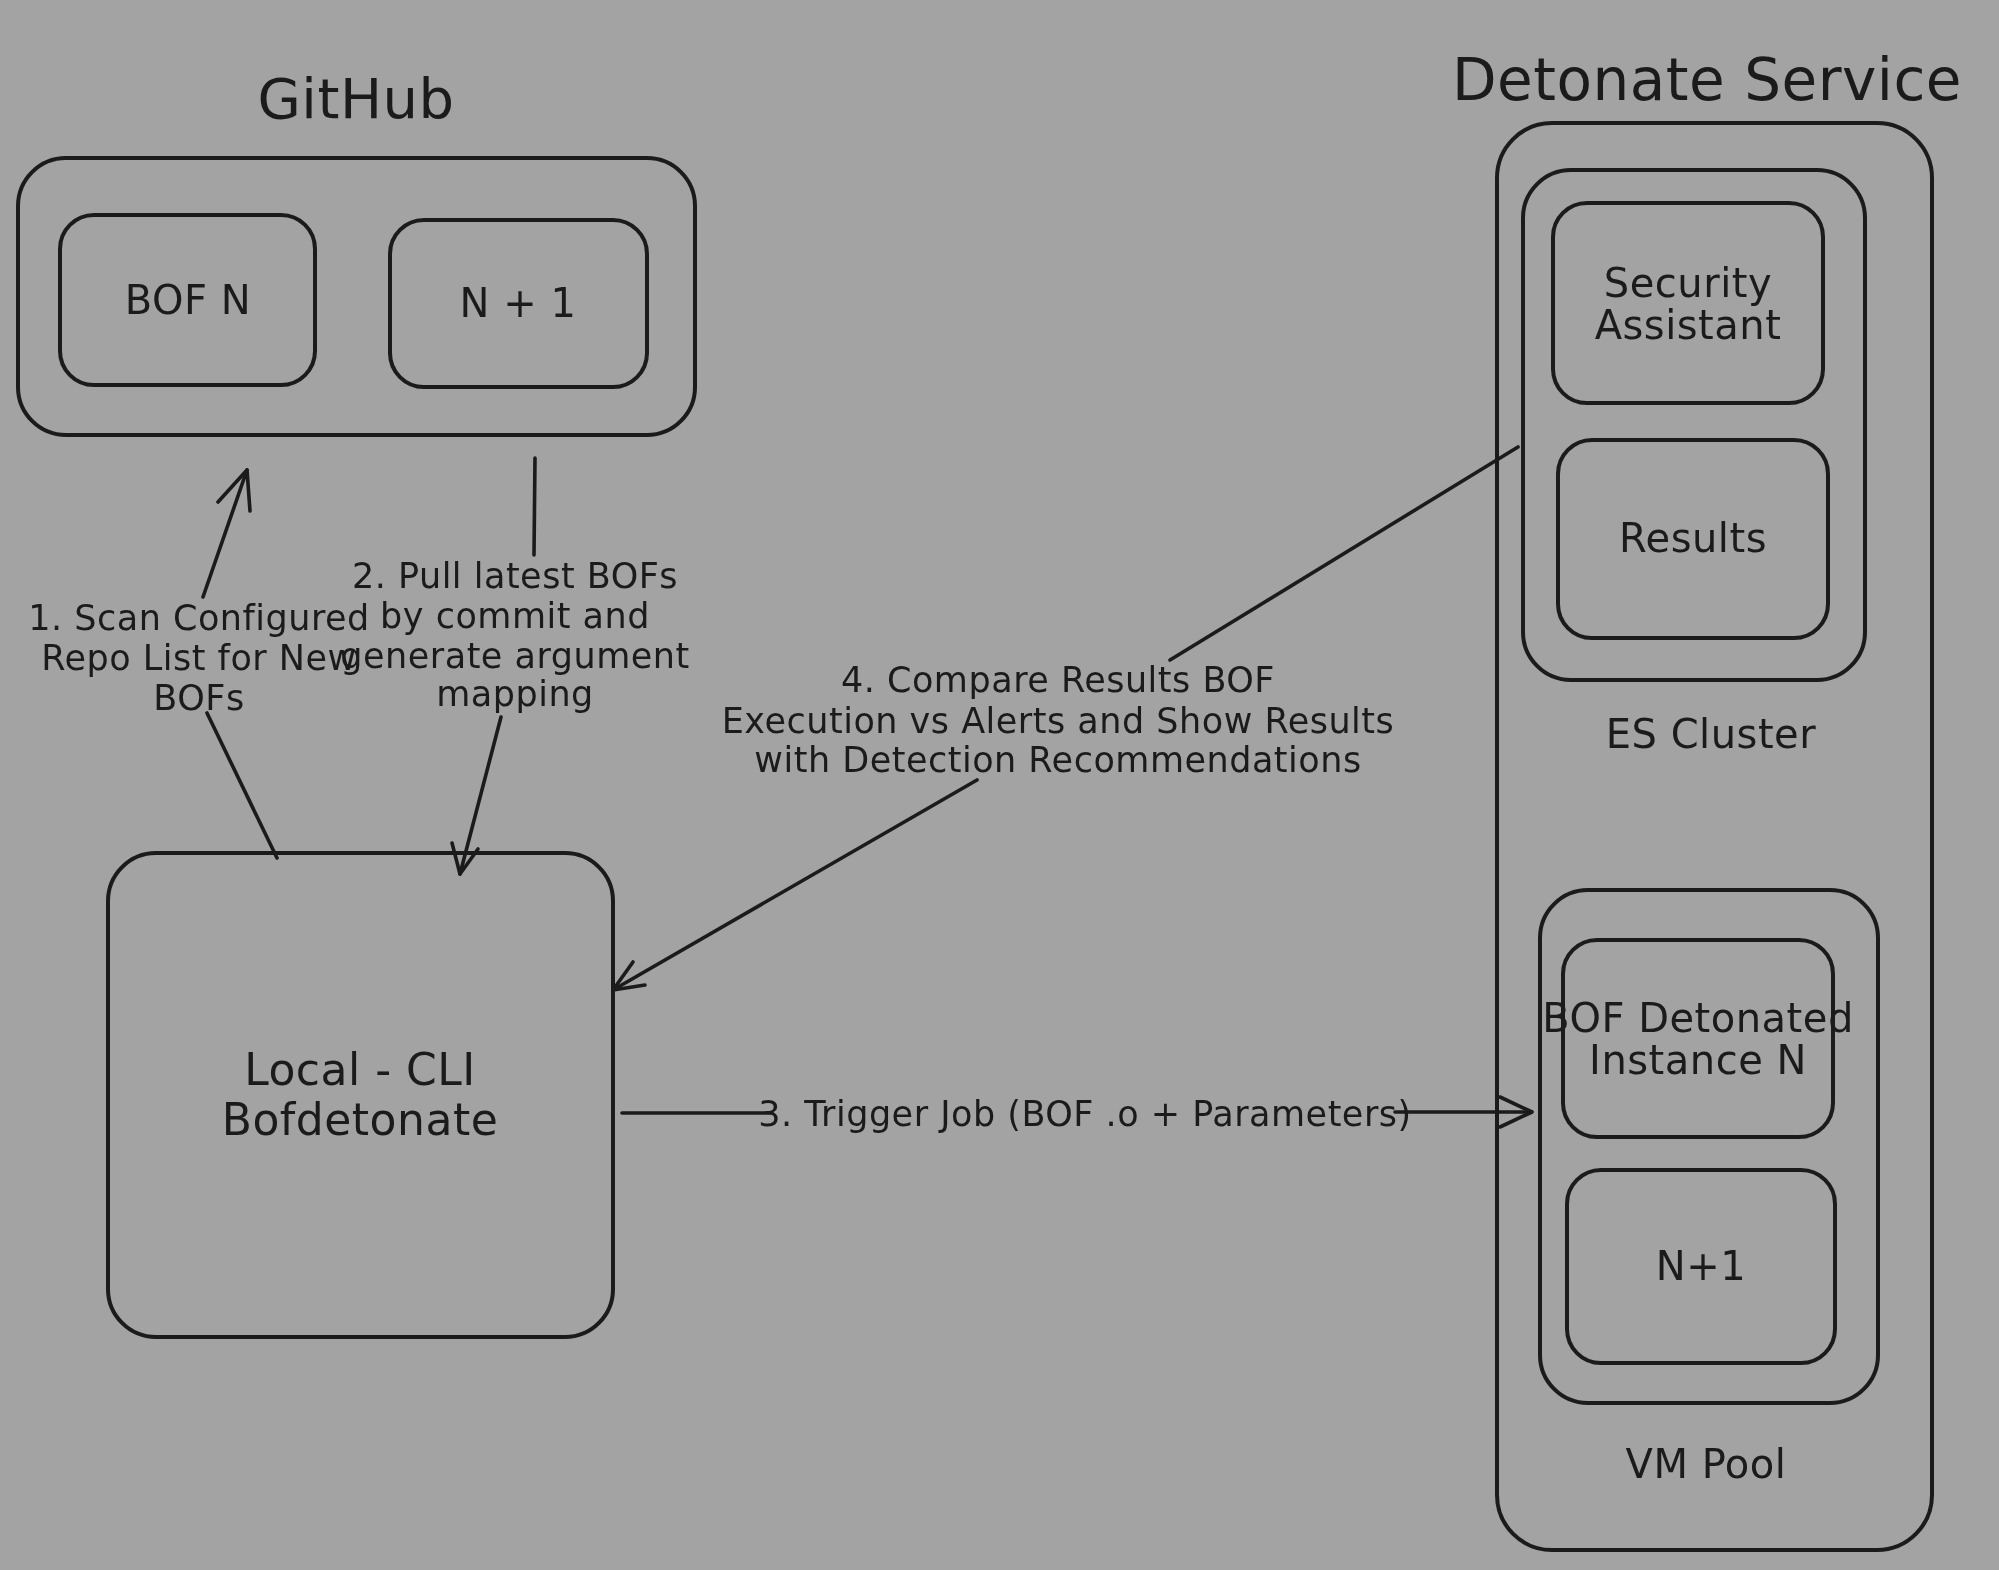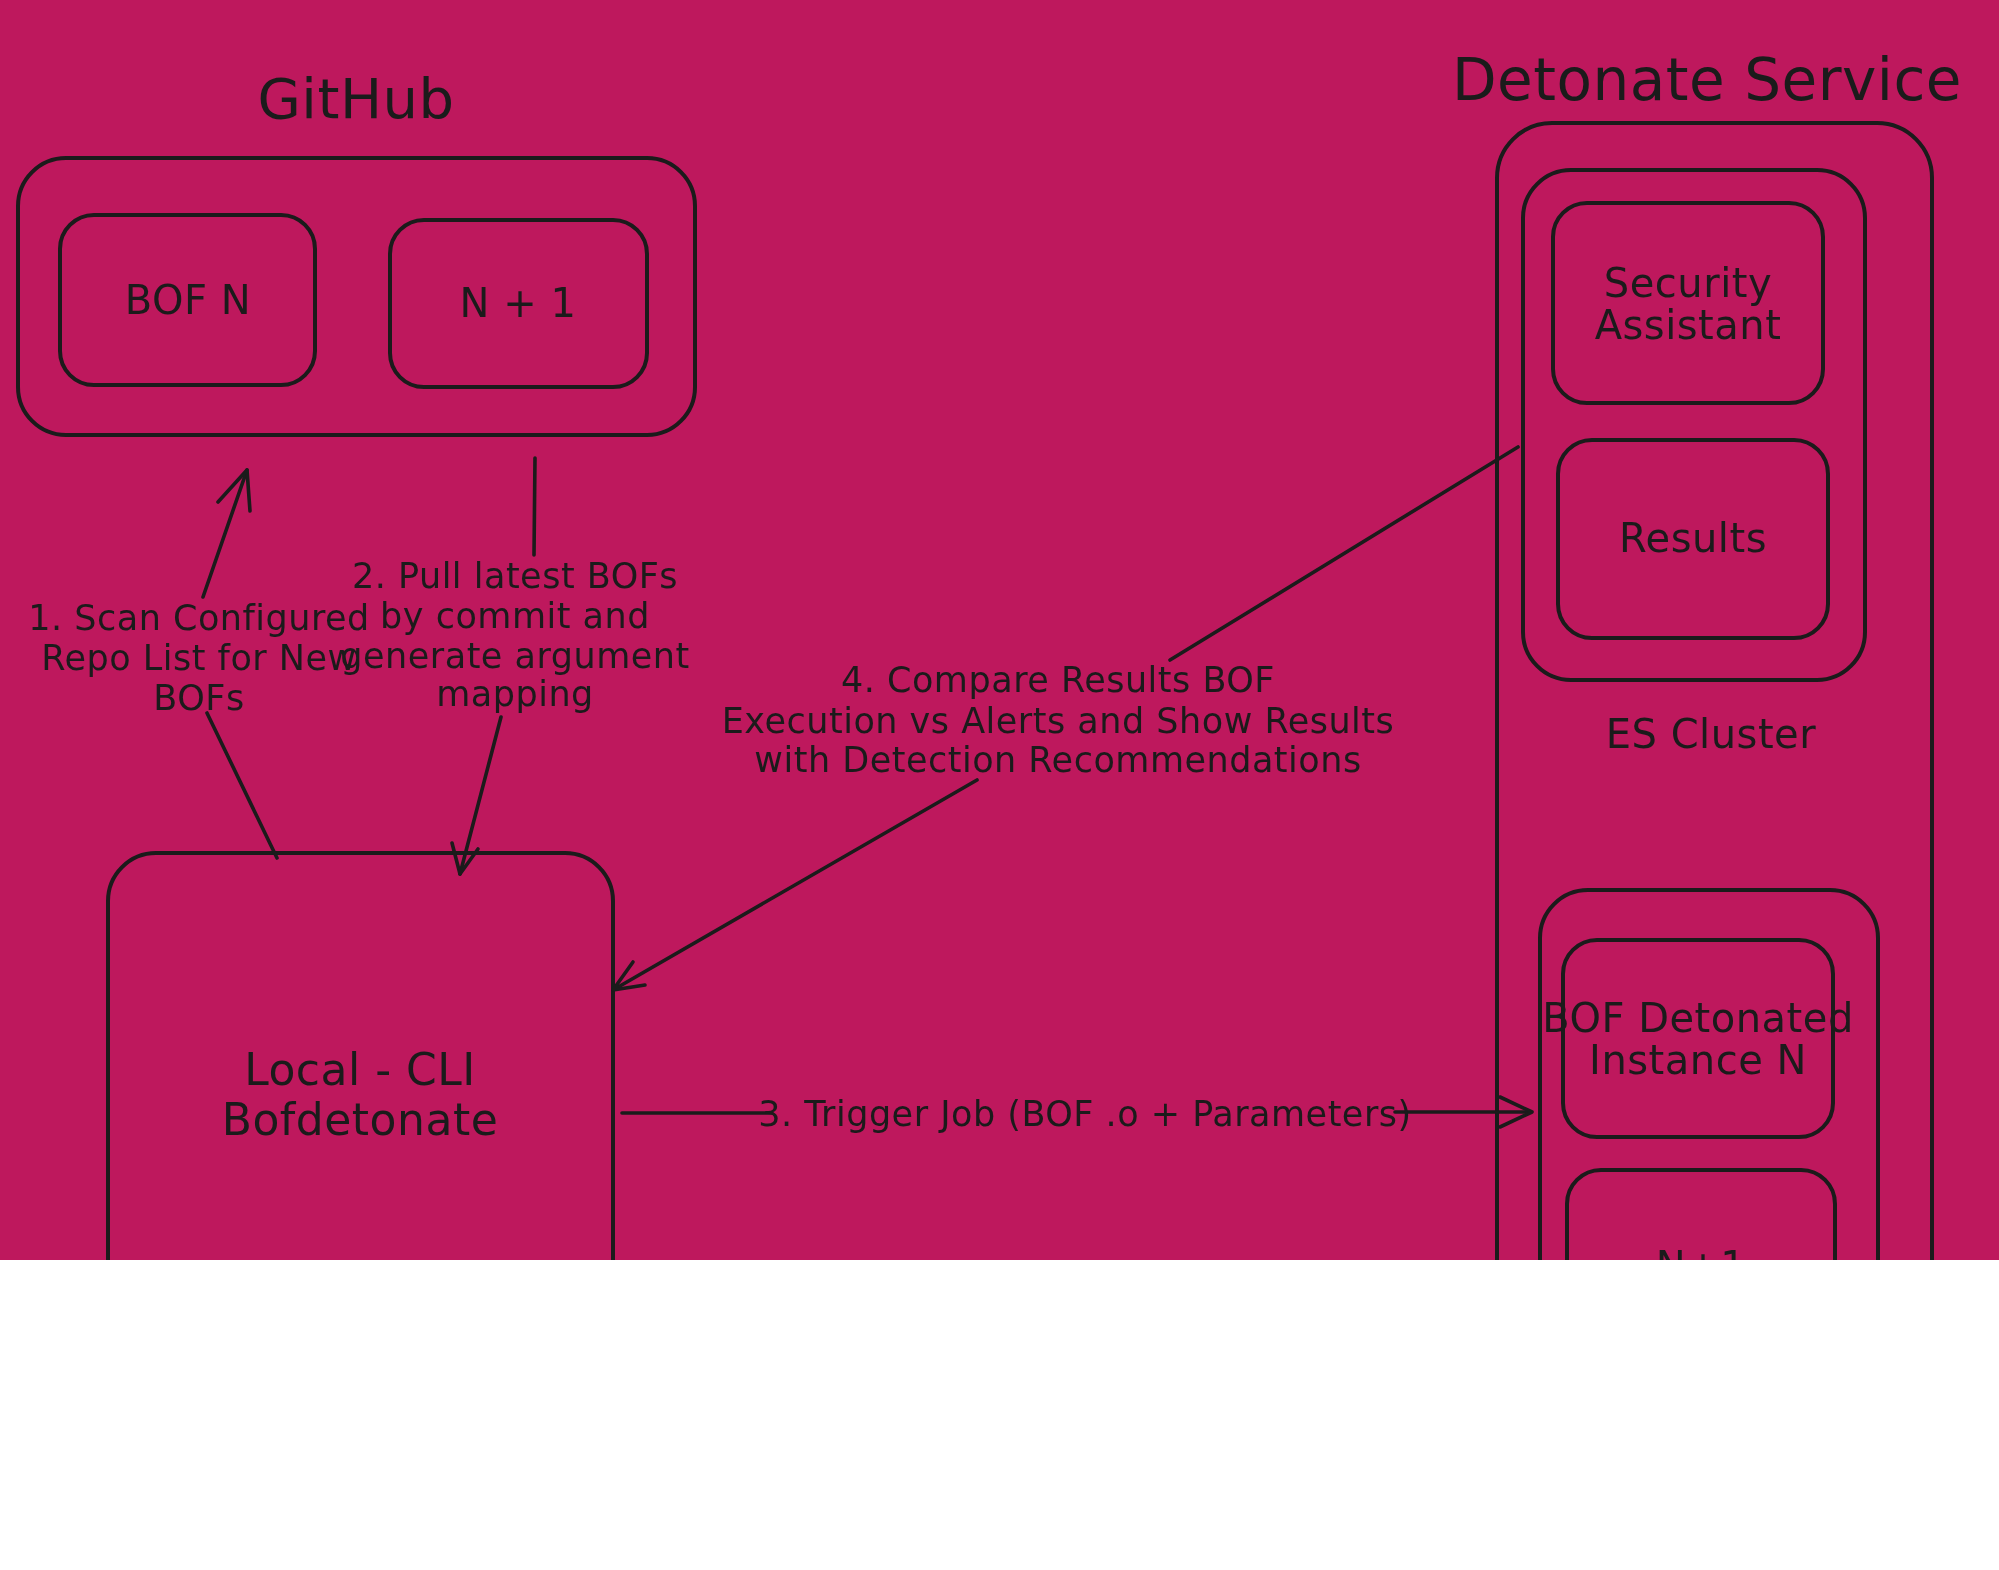--- a/index.html
+++ b/index.html
@@ -10,8 +10,8 @@
   .canvas-wrap {
     position: relative;
     width: 1999px;
-    height: 1260px;
-    background: #be185d;
+    height: 1570px;
+    background: #a3a3a3;
     font-family: "DejaVu Sans", sans-serif;
   }
   svg text {

